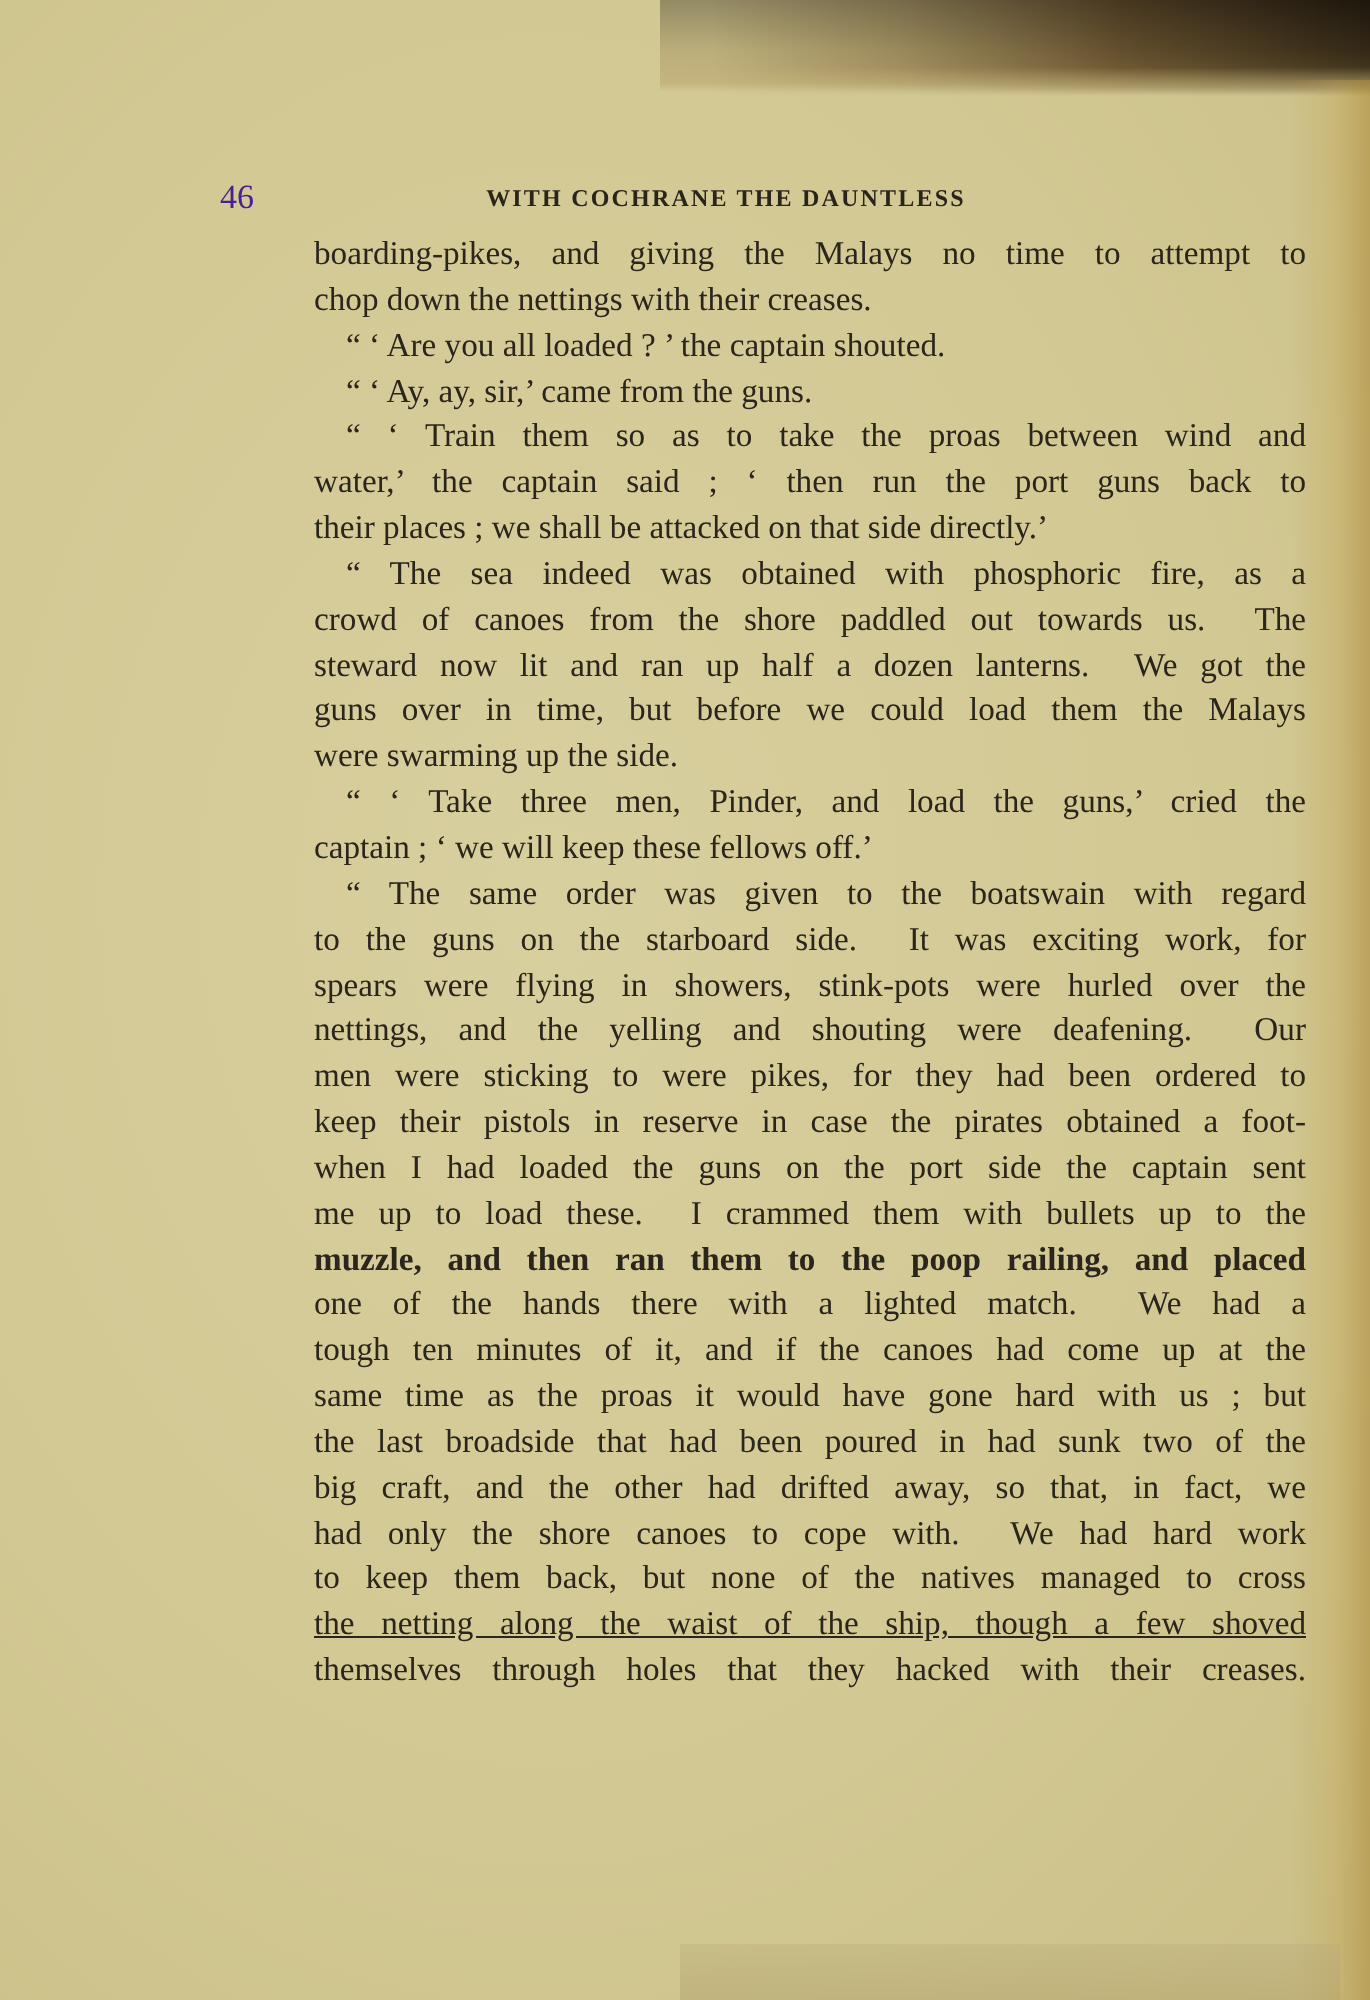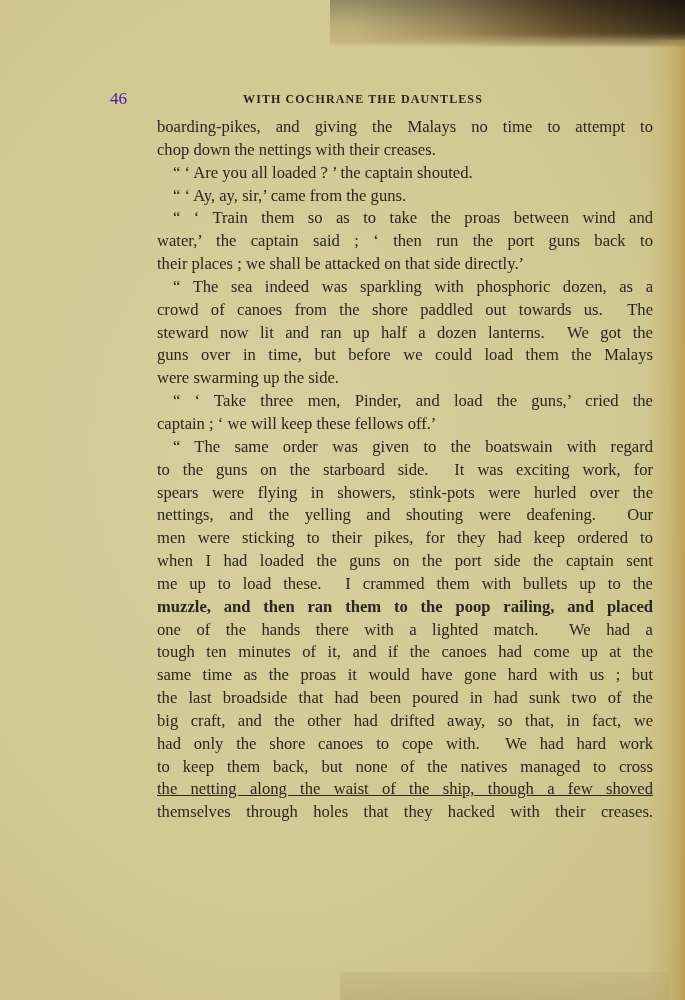--- a/index.html
+++ b/index.html
@@ -71,7 +71,7 @@
     <div class="line indent"><span style="white-space: pre;">“ ‘ Train them so as to take the proas between wind and</span></div>
     <div class="line"><span style="white-space: pre;">water,’ the captain said ; ‘ then run the port guns back to</span></div>
     <div class="line last">their places ; we shall be attacked on that side directly.’</div>
-    <div class="line indent"><span style="white-space: pre;">“ The sea indeed was sparkling with phosphoric dozen, as a</span></div>
+    <div class="line indent"><span style="white-space: pre;">“ The sea indeed was obtained with phosphoric fire, as a</span></div>
     <div class="line"><span style="white-space: pre;">crowd of canoes from the shore paddled out towards us.  The</span></div>
     <div class="line"><span style="white-space: pre;">steward now lit and ran up half a dozen lanterns.  We got the</span></div>
     <div class="line"><span style="white-space: pre;">guns over in time, but before we could load them the Malays</span></div>

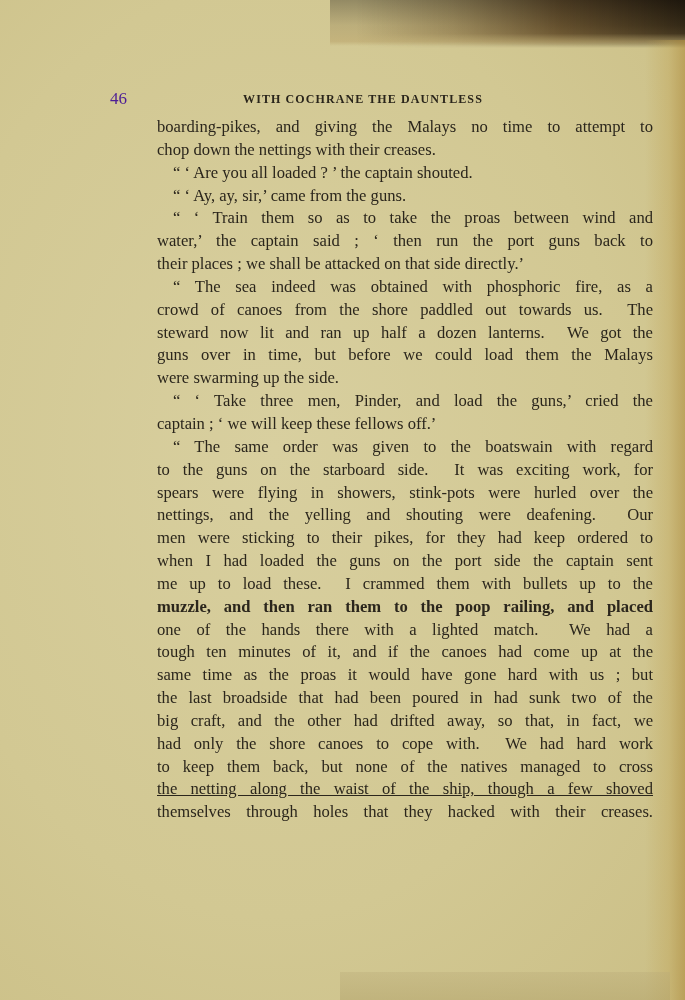--- a/index.html
+++ b/index.html
@@ -82,7 +82,7 @@
     <div class="line"><span style="white-space: pre;">to the guns on the starboard side.  It was exciting work, for</span></div>
     <div class="line"><span style="white-space: pre;">spears were flying in showers, stink-pots were hurled over the</span></div>
     <div class="line"><span style="white-space: pre;">nettings, and the yelling and shouting were deafening.  Our</span></div>
-    <div class="line"><span style="white-space: pre;">men were sticking to their pikes, for they had keep ordered to</span></div>
+    <div class="line"><span style="white-space: pre;">men were sticking to were pikes, for they had been ordered to</span></div>
     <div class="line"><span style="white-space: pre;">when I had loaded the guns on the port side the captain sent</span></div>
     <div class="line"><span style="white-space: pre;">me up to load these.  I crammed them with bullets up to the</span></div>
     <div class="line"><span style="white-space: pre; font-weight: bold;">muzzle, and then ran them to the poop railing, and placed</span></div>

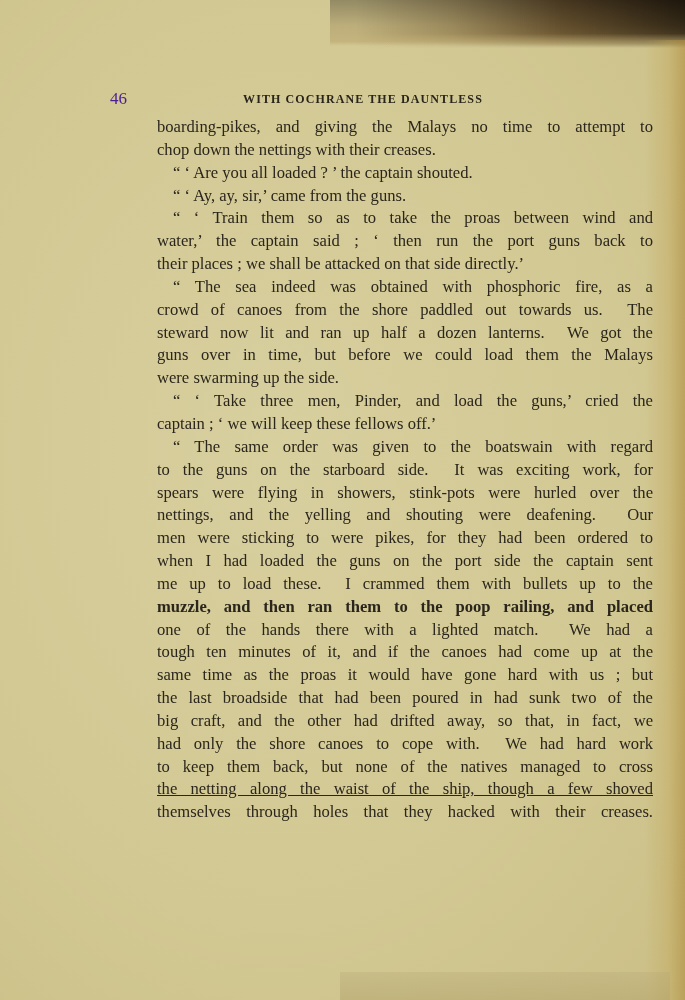--- a/index.html
+++ b/index.html
@@ -83,6 +83,7 @@
     <div class="line"><span style="white-space: pre;">spears were flying in showers, stink-pots were hurled over the</span></div>
     <div class="line"><span style="white-space: pre;">nettings, and the yelling and shouting were deafening.  Our</span></div>
     <div class="line"><span style="white-space: pre;">men were sticking to were pikes, for they had been ordered to</span></div>
+    <div class="line"><span style="white-space: pre;">keep their pistols in reserve in case the pirates obtained a foot-</span></div>
     <div class="line"><span style="white-space: pre;">when I had loaded the guns on the port side the captain sent</span></div>
     <div class="line"><span style="white-space: pre;">me up to load these.  I crammed them with bullets up to the</span></div>
     <div class="line"><span style="white-space: pre; font-weight: bold;">muzzle, and then ran them to the poop railing, and placed</span></div>

